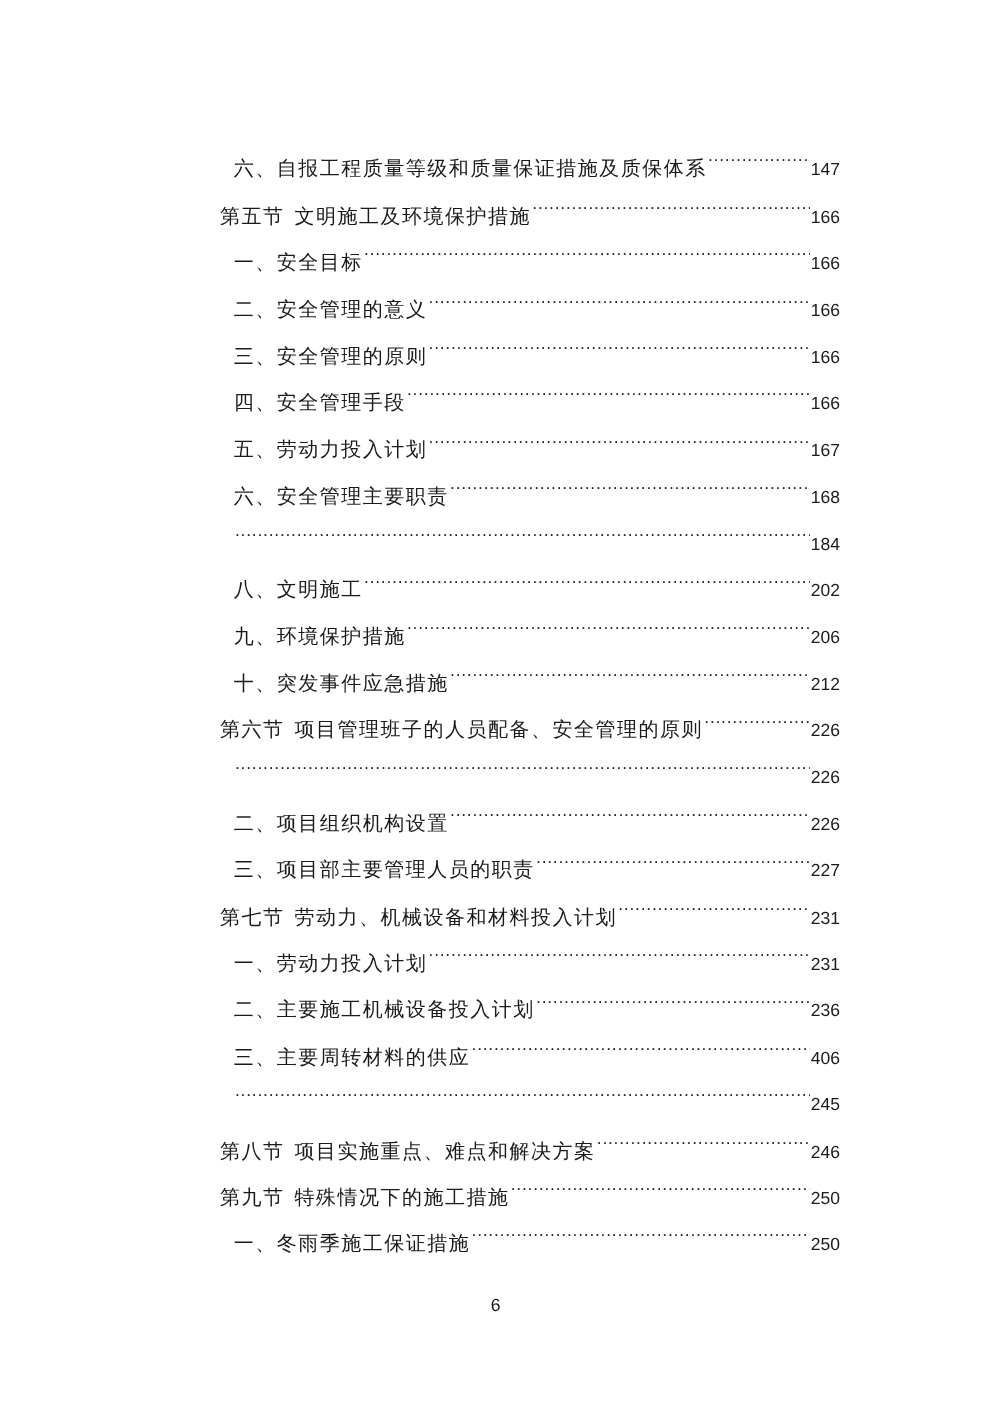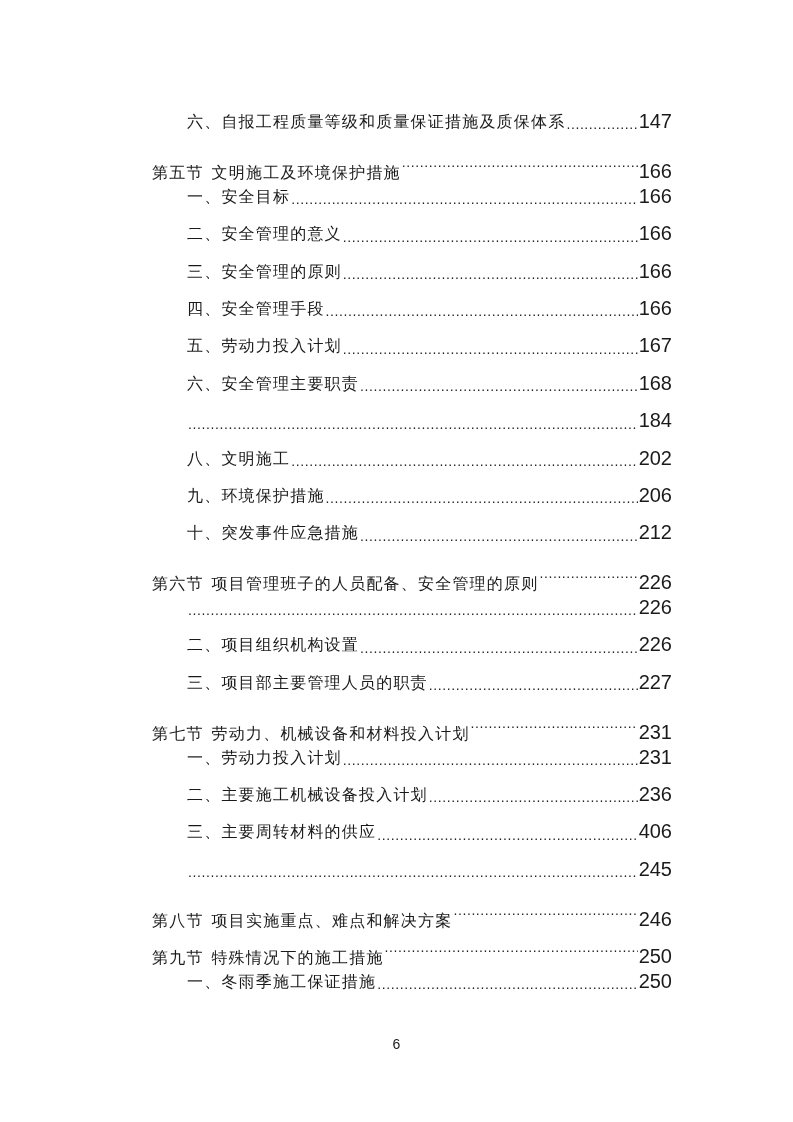--- a/index.html
+++ b/index.html
@@ -32,7 +32,6 @@
     }
     .toc-row.level-2 {
       padding-left: 35px;
-      align-items: center;
     }
     .toc-title {
       flex: 0 0 auto;

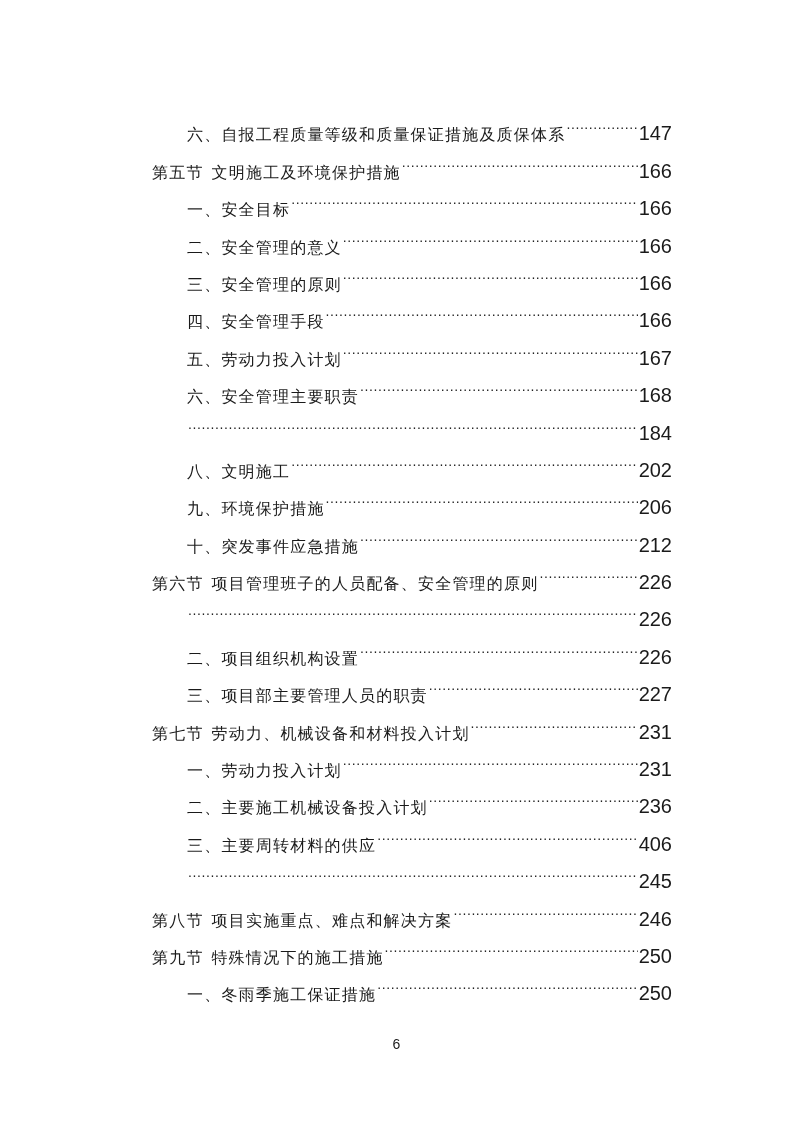--- a/index.html
+++ b/index.html
@@ -62,7 +62,7 @@
     .toc-page {
       flex: 0 0 auto;
       font-family: "Liberation Sans", sans-serif;
-      font-size: 20px;
+      font-size: 14px;
       text-align: right;
     }
     .page-number {

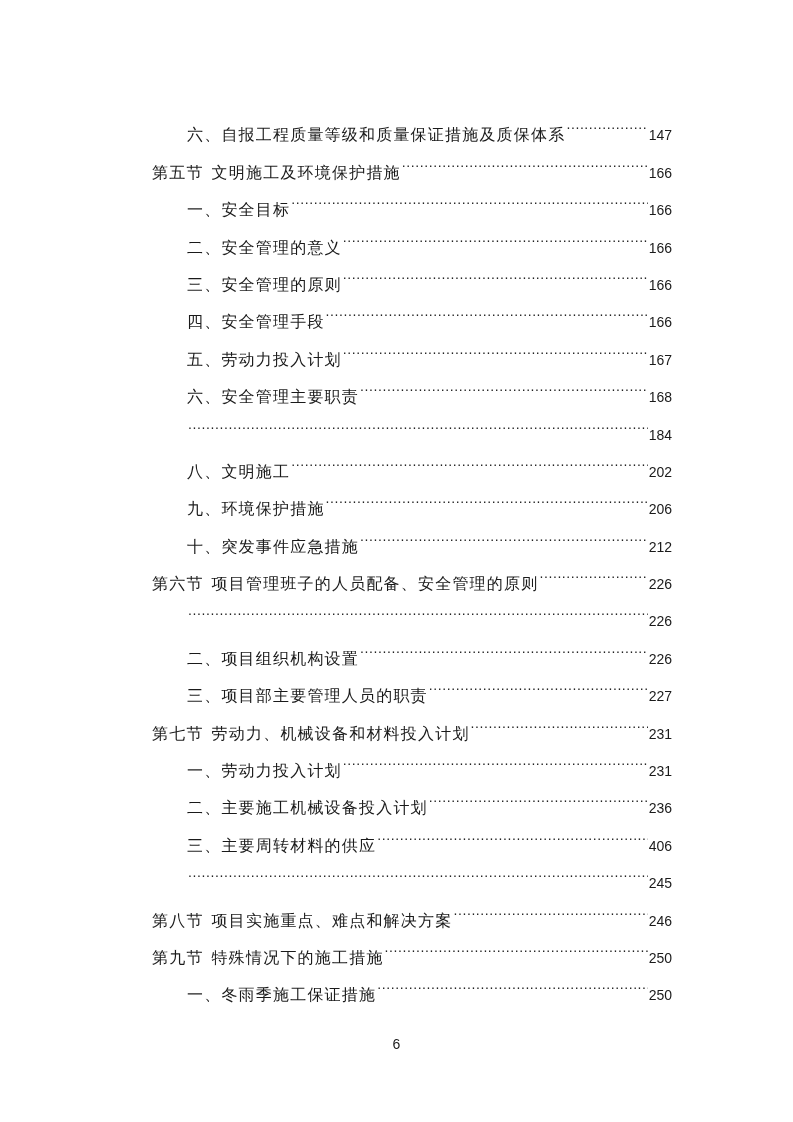--- a/index.html
+++ b/index.html
@@ -39,6 +39,7 @@
     }
     .toc-title .sec-num {
       margin-right: 8px;
+      margin-left: 24px;
     }
     .toc-leader {
       flex: 1 1 auto;

